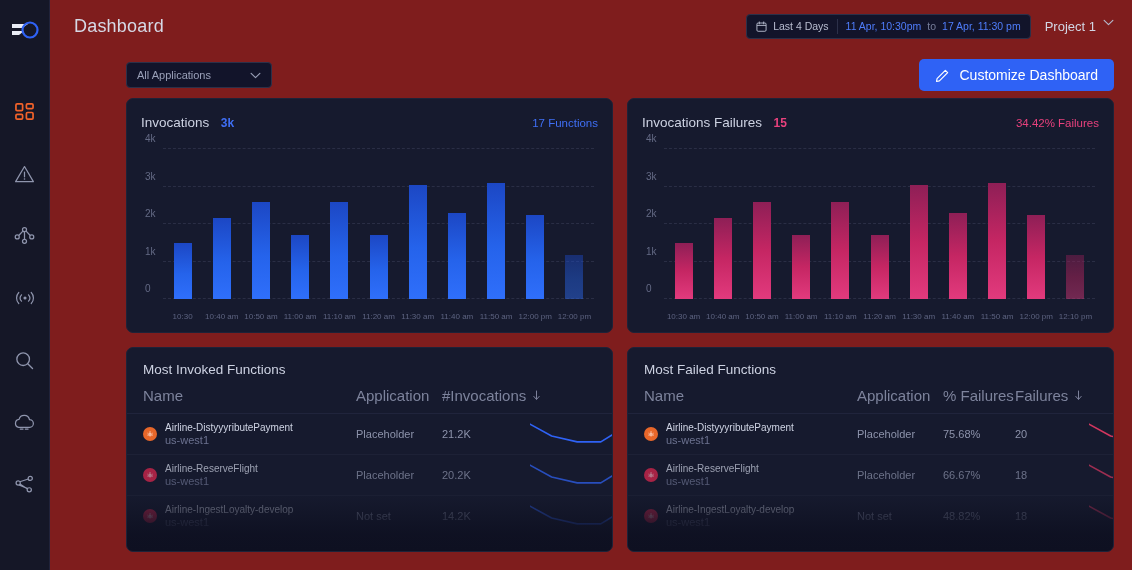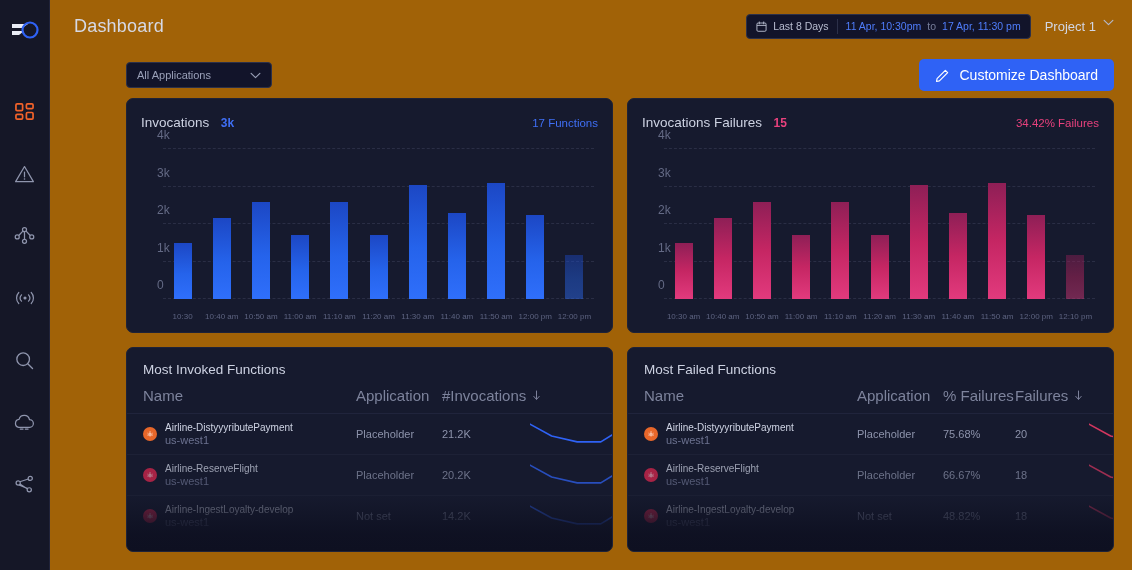--- a/index.html
+++ b/index.html
@@ -29,7 +29,7 @@
   .nav-item svg { display: block; }
 
   
-  .main { flex: 1; height: 570px; position: relative; overflow: hidden; background:#a16207; }
+  .main { flex: 1; height: 570px; position: relative; overflow: hidden; background:#7f1d1d; }
 
   .topbar {
     height: 52px; display: flex; align-items: center;

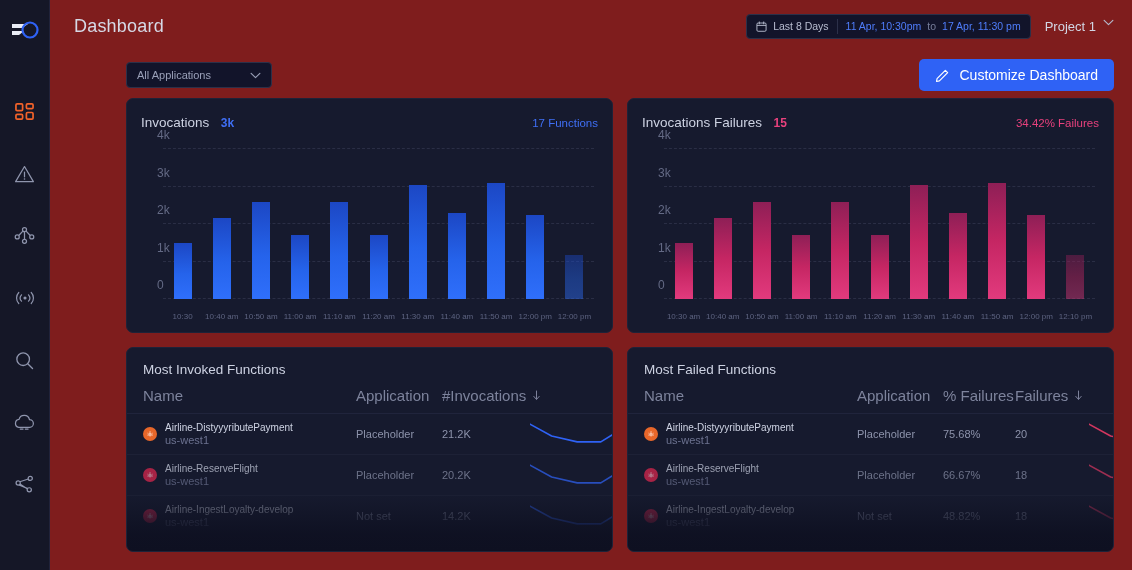--- a/index.html
+++ b/index.html
@@ -222,7 +222,7 @@
               <line x1="3.6" y1="1" x2="3.6" y2="3.2" stroke="#b9bed1" stroke-width="1" stroke-linecap="round"></line>
               <line x1="8.4" y1="1" x2="8.4" y2="3.2" stroke="#b9bed1" stroke-width="1" stroke-linecap="round"></line>
             </svg>
-            <span>Last 8 Days</span>
+            <span>Last 4 Days</span>
           </div>
           <div class="divider"></div>
           <div class="seg">

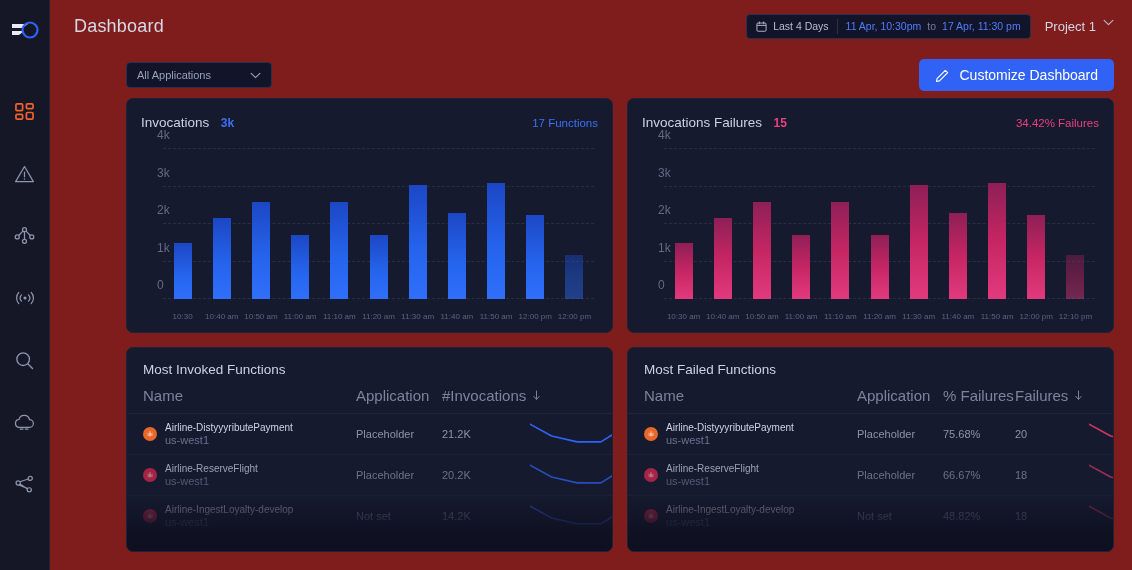--- a/index.html
+++ b/index.html
@@ -86,7 +86,7 @@
   .plot { position: absolute; left: 22px; right: 4px; top: 6px; bottom: 24px; }
   .gridline { position: absolute; left: 0; right: 0; height: 0;
               border-top: 1px dashed #2a2e45; }
-  .ylab { position: absolute; left: 16px; font-size: 12px; color: #646a85;
+  .ylab { position: absolute; left: 4px; font-size: 10px; color: #646a85;
           transform: translateY(-50%); width: 18px; text-align: left; margin-top: 46px; }
   .bars { position: absolute; left: 0; right: 0; top: 0; bottom: 0;
           display: flex; align-items: flex-end; }

